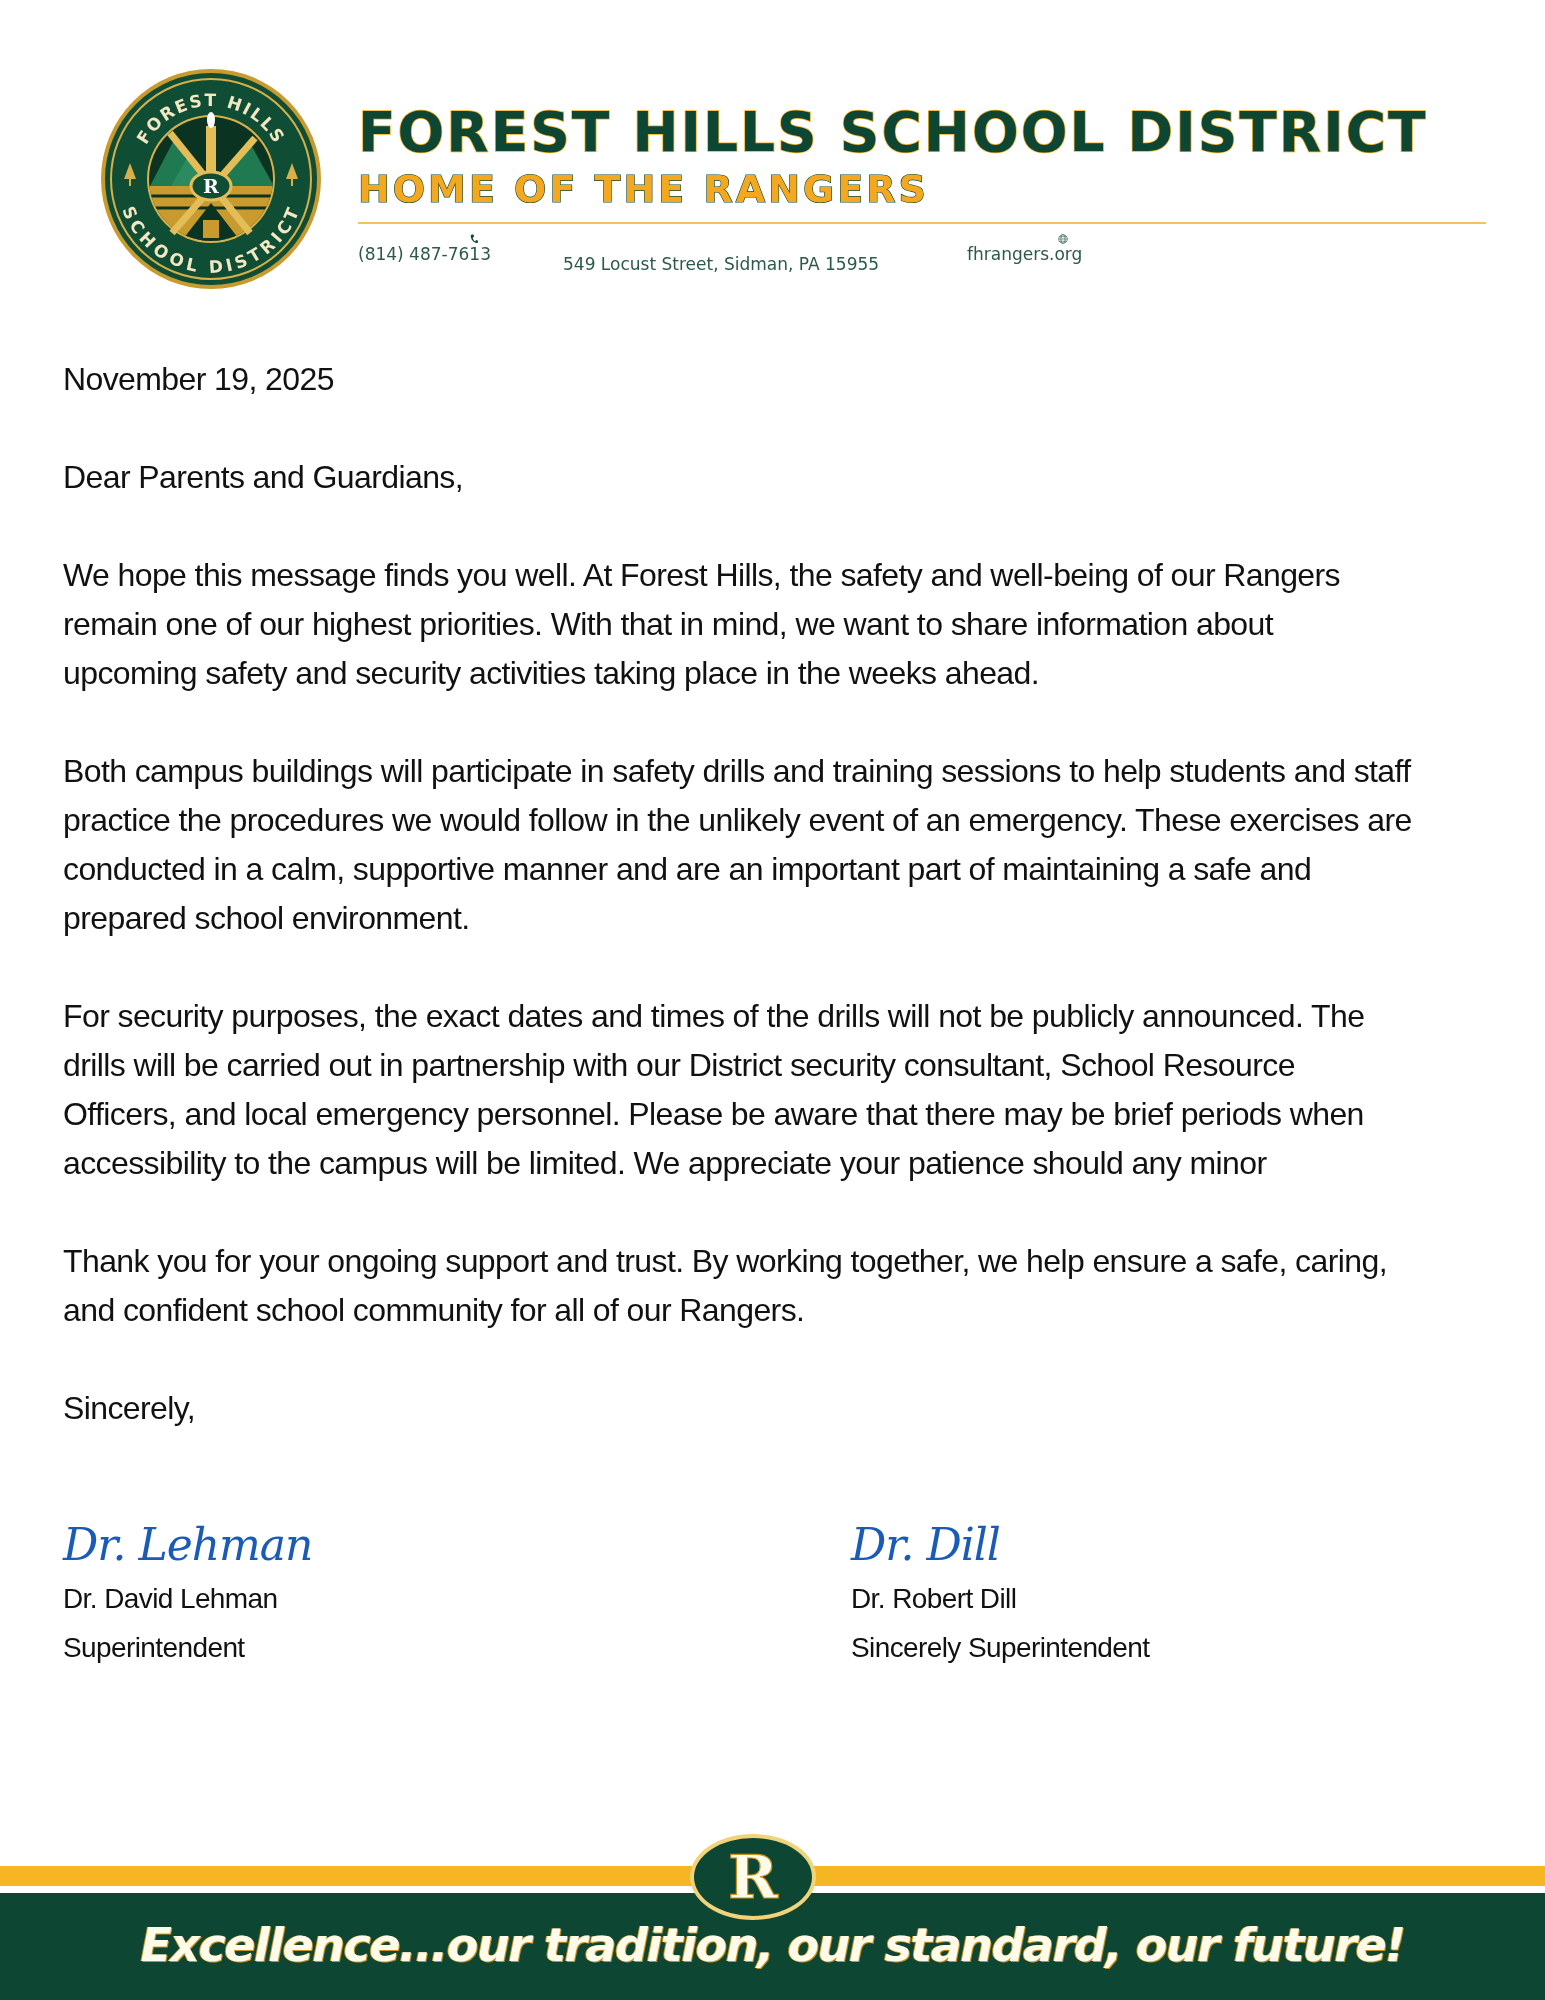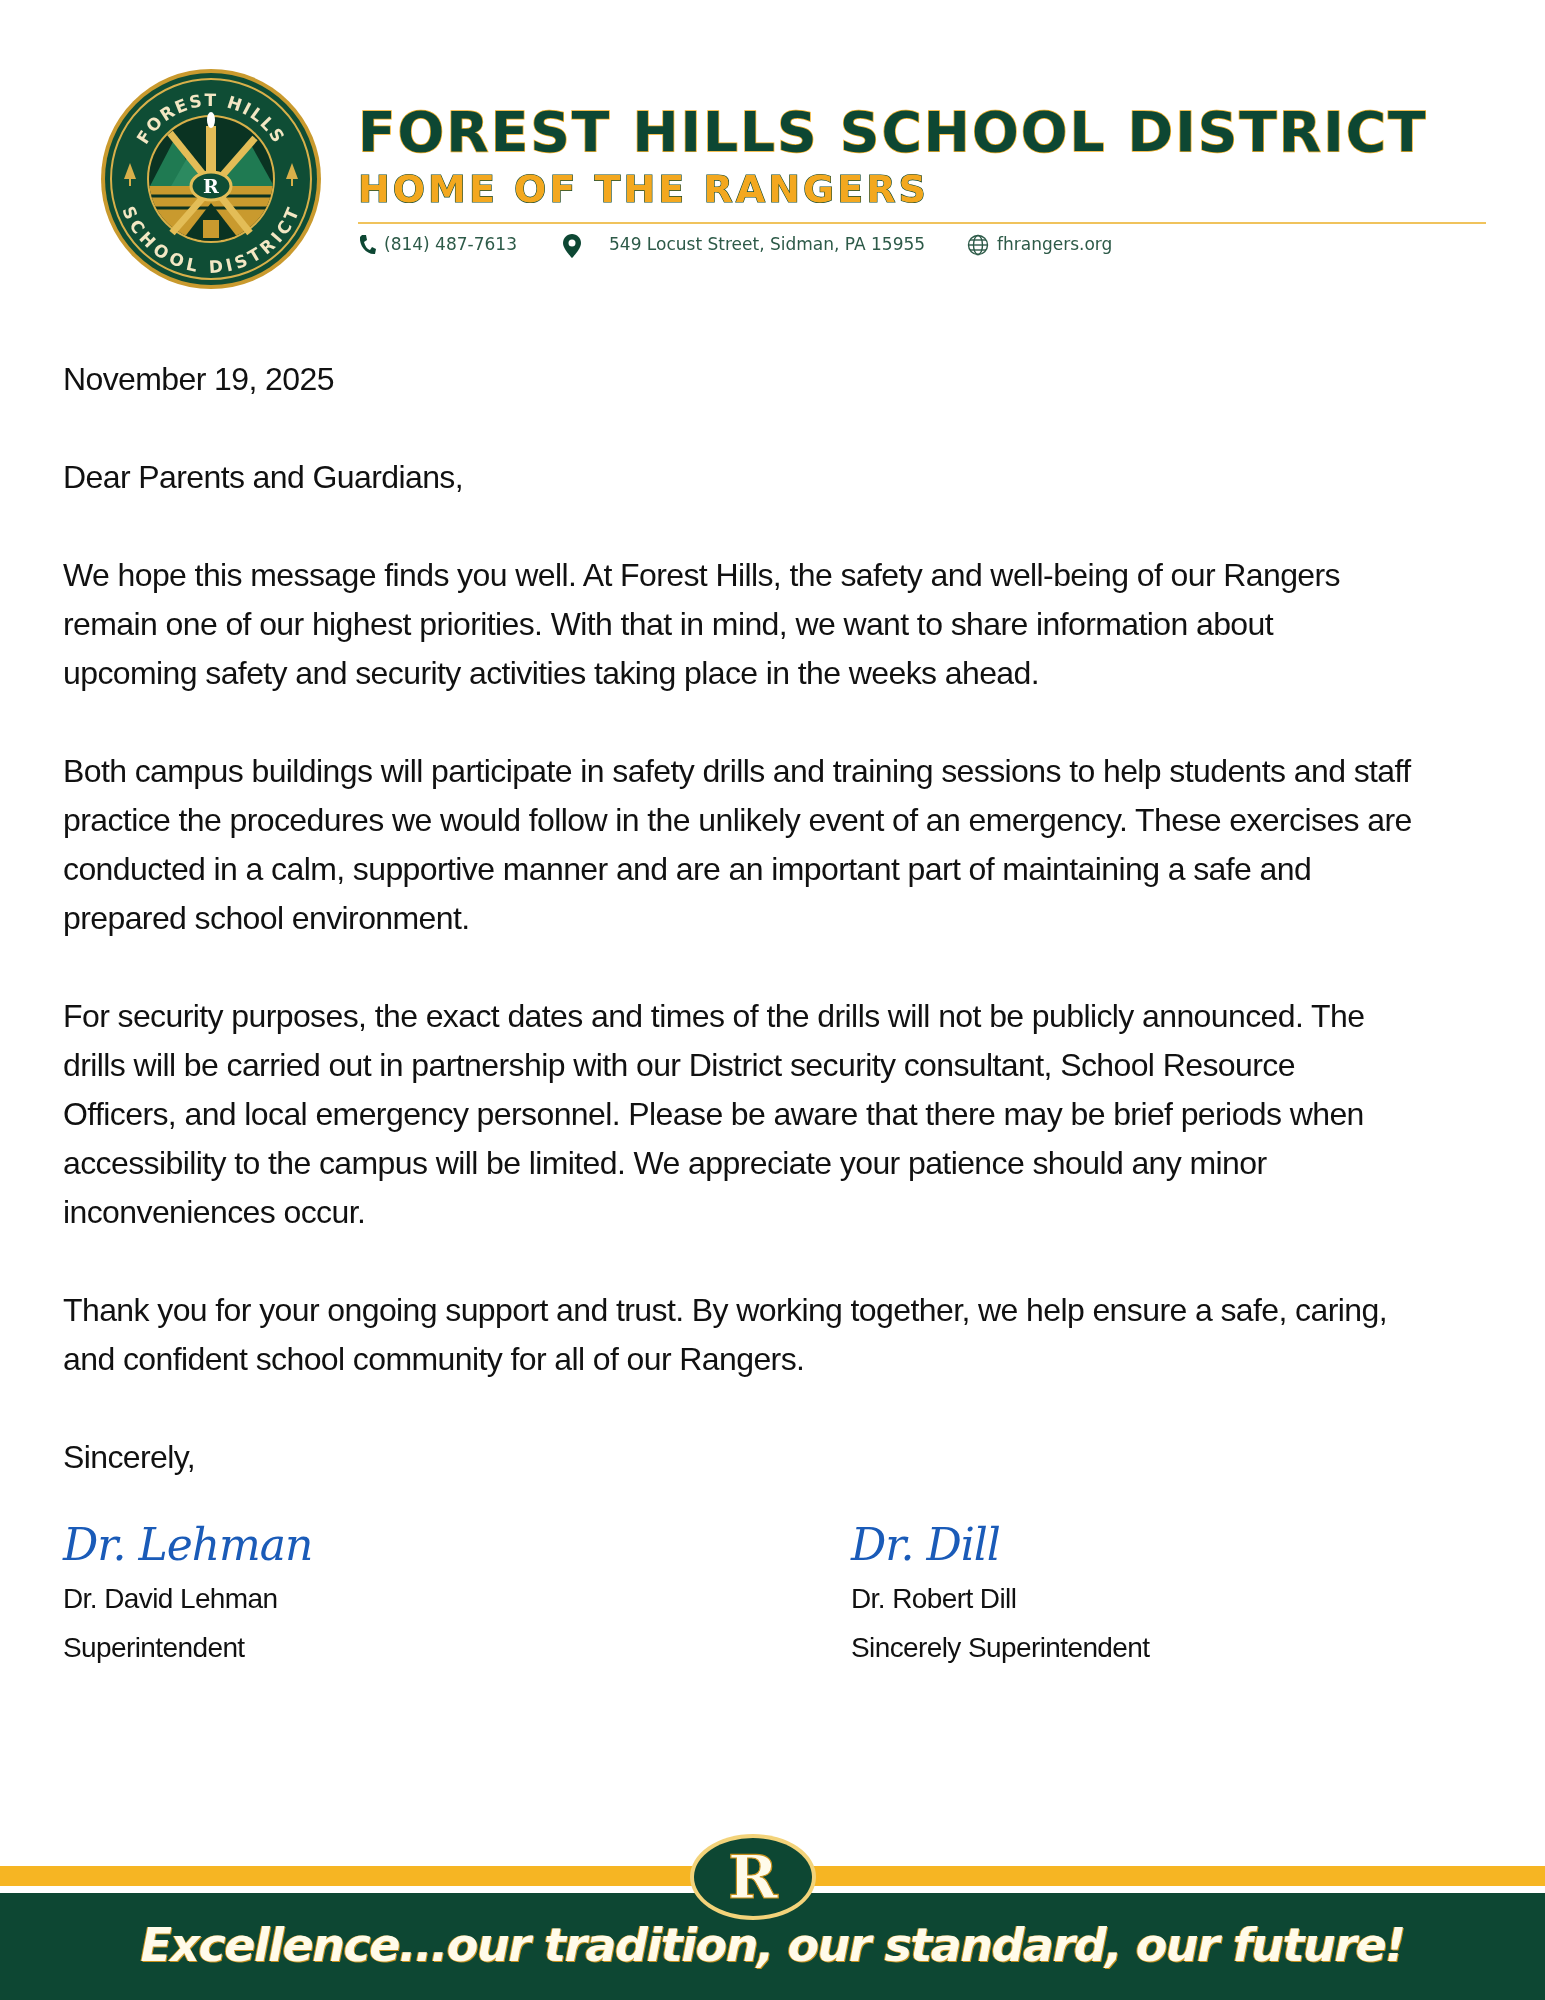--- a/index.html
+++ b/index.html
@@ -18,8 +18,8 @@
     letter-spacing: 3px; color: #f3a81f;
     -webkit-text-stroke: 1.2px #0d4733; paint-order: stroke fill; }
   .hdr-rule { position: absolute; left: 358px; top: 222px; width: 1128px; height: 2px; background: #f0c35c; }
-  .contact { position: absolute; top: 234px; height: 30px; display: flex; align-items: flex-start;
-    font-family: "DejaVu Sans", sans-serif; font-size: 17px; color: #2d5a48; white-space: nowrap; }
+  .contact { position: absolute; top: 234px; height: 30px; display: flex; align-items: flex-end;
+    font-family: "DejaVu Sans", sans-serif; font-size: 17px; color: #2d5a48; white-space: nowrap; flex-direction: column; }
   .contact svg { margin-right: 8px; }
   .c-phone { left: 358px; }
   .c-addr  { left: 563px; gap: 20px; }

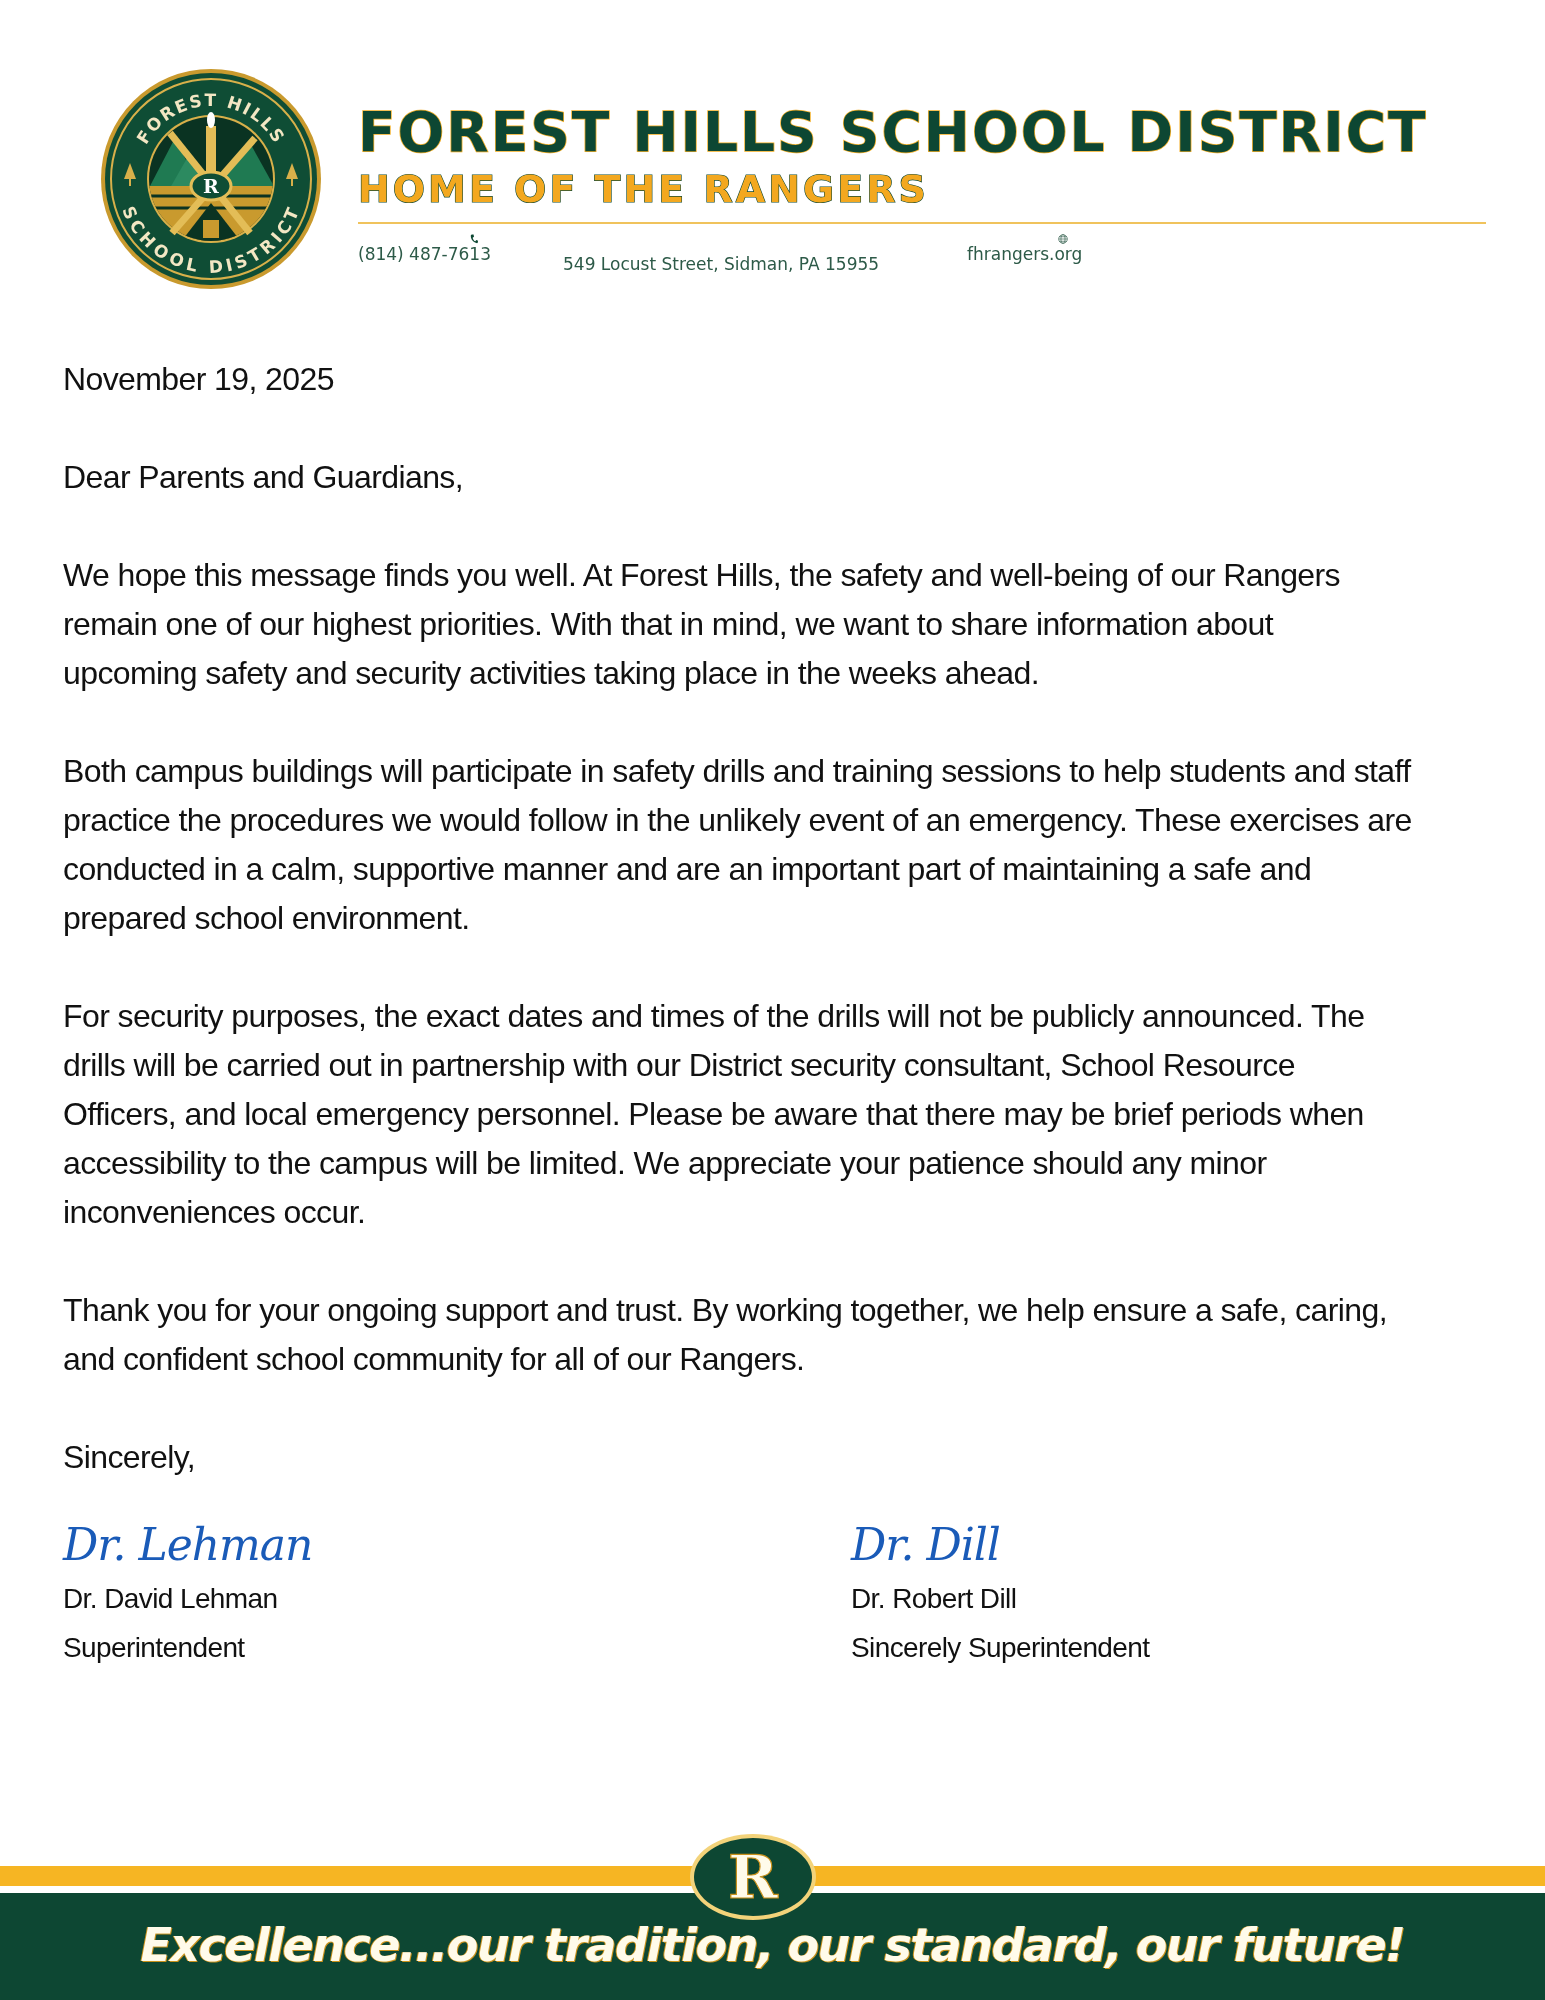--- a/index.html
+++ b/index.html
@@ -155,7 +155,6 @@
     <div class="line">drills will be carried out in partnership with our District security consultant, School Resource</div>
     <div class="line">Officers, and local emergency personnel. Please be aware that there may be brief periods when</div>
     <div class="line">accessibility to the campus will be limited. We appreciate your patience should any minor</div>
-    <div class="line">inconveniences occur.</div>
   </div>
   <div class="gap"></div>
 

